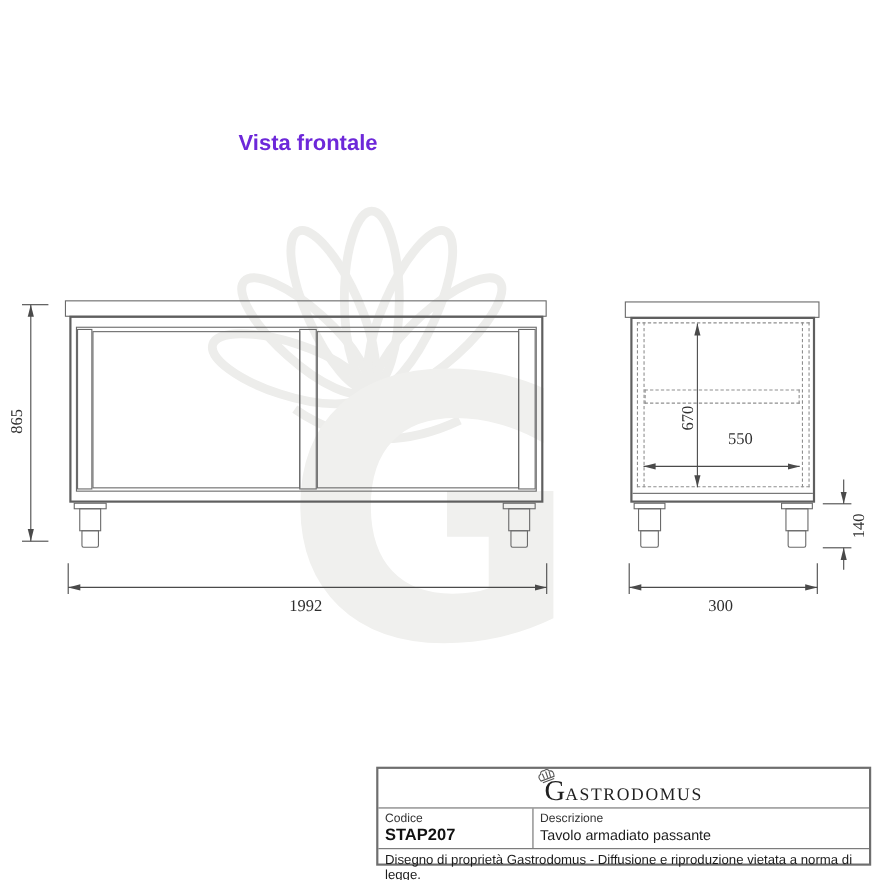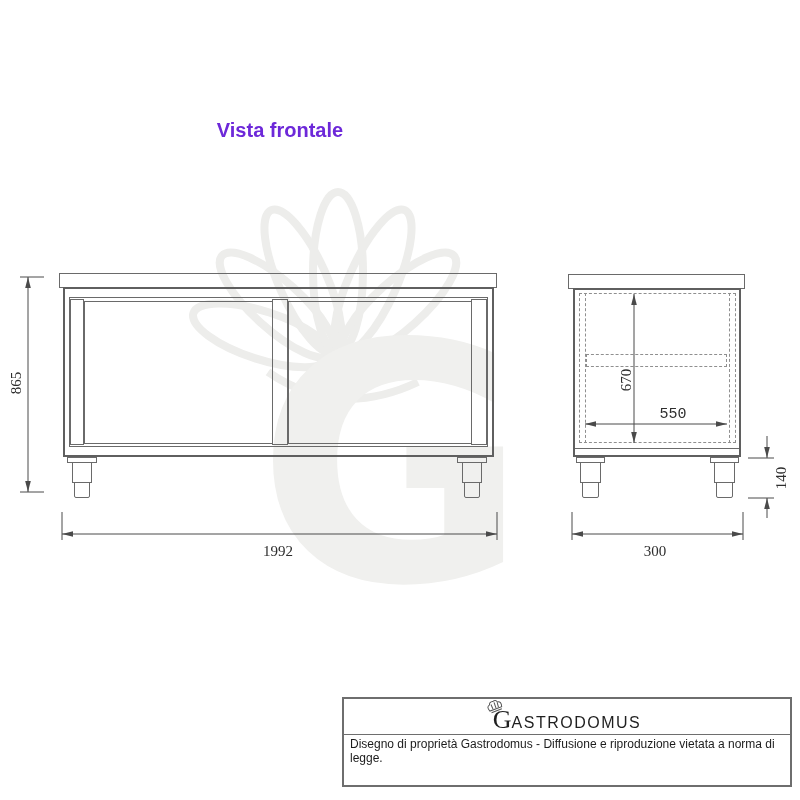--- a/index.html
+++ b/index.html
@@ -149,7 +149,7 @@
   <div class="abs dim rot" style="left:-6px;top:375px;">865</div>
   <div class="abs dim" style="left:248px;top:543px;">1992</div>
   <div class="abs dim rot" style="left:604px;top:372px;">670</div>
-  <div class="abs dim" style="left:643px;top:407px;font-family:Liberation Mono, monospace;">550</div>
+  <div class="abs dim" style="left:643px;top:392px;">550</div>
   <div class="abs dim rot" style="left:759px;top:470px;">140</div>
   <div class="abs dim" style="left:625px;top:543px;">300</div>
 

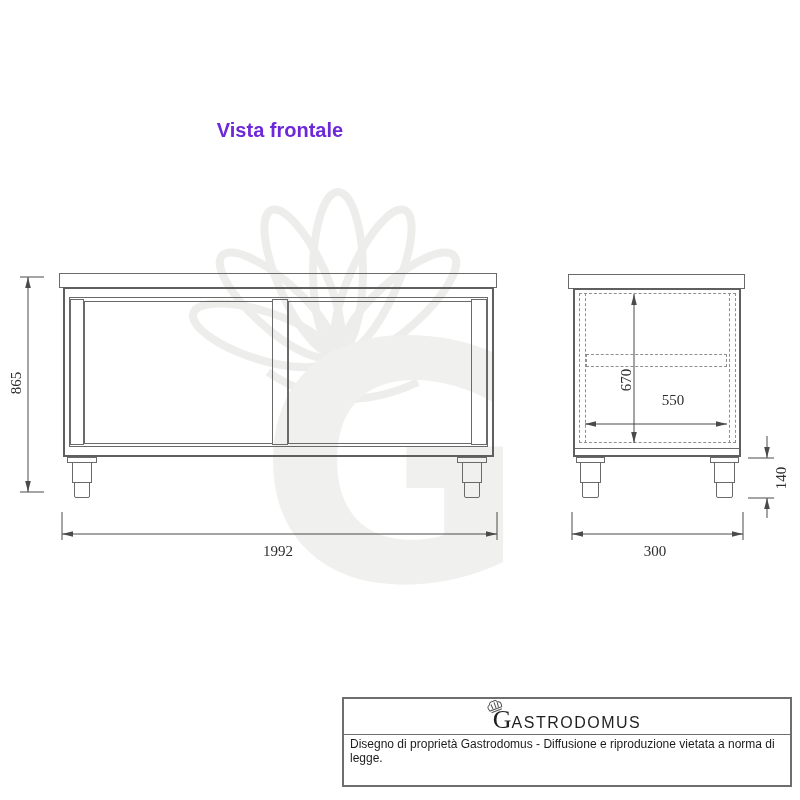--- a/index.html
+++ b/index.html
@@ -39,7 +39,7 @@
   .tb-row3{font-size:12px;color:#1c1c1c;padding:2px 0 0 6px;}
   .logo-wrap{position:relative;display:flex;align-items:baseline;color:#1f1f1f;}
   .logo-g{font-family:"Liberation Serif",serif;font-size:26px;line-height:22px;}
-  .logo-rest{font-family:Liberation Sans, sans-serif;font-size:16px;letter-spacing:1.5px;}
+  .logo-rest{font-family:Liberation Serif, serif;font-size:16px;letter-spacing:1.5px;}
   .logo-hat{position:absolute;top:-10px;left:-7px;transform:rotate(-18deg);}
 </style>
 </head>

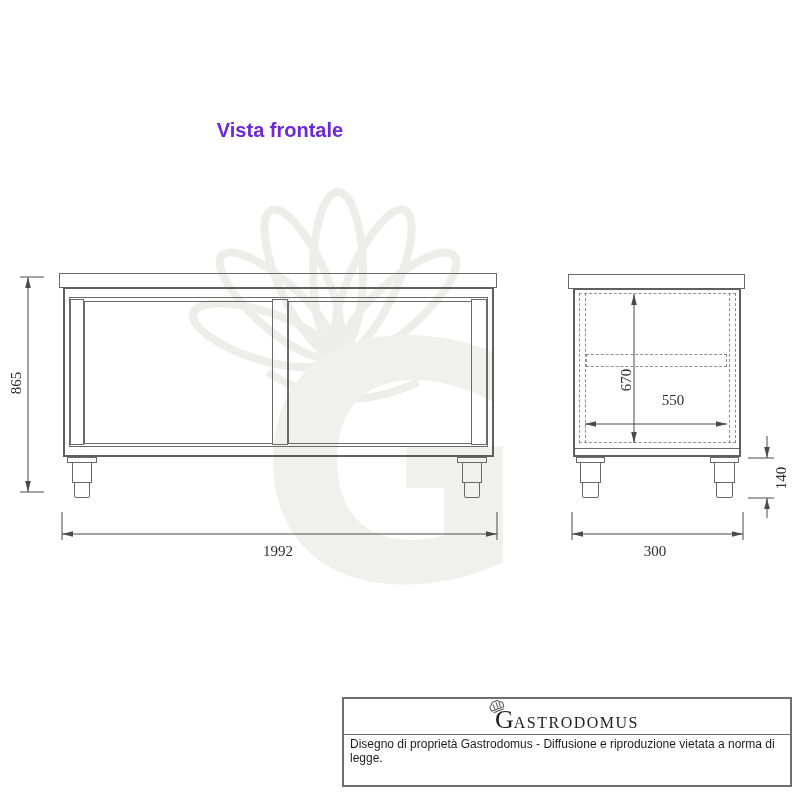--- a/index.html
+++ b/index.html
@@ -169,6 +169,16 @@
         <span class="logo-rest">ASTRODOMUS</span>
       </span>
     </div>
+    <div class="tb-row2">
+      <div class="tb-cell left">
+        <div class="tb-label">Codice</div>
+        <div class="tb-code">STAP207</div>
+      </div>
+      <div class="tb-cell right">
+        <div class="tb-label">Descrizione</div>
+        <div class="tb-desc">Tavolo armadiato passante</div>
+      </div>
+    </div>
     <div class="tb-row3">Disegno di proprietà Gastrodomus -  Diffusione e riproduzione vietata a norma di legge.</div>
   </div>
 

